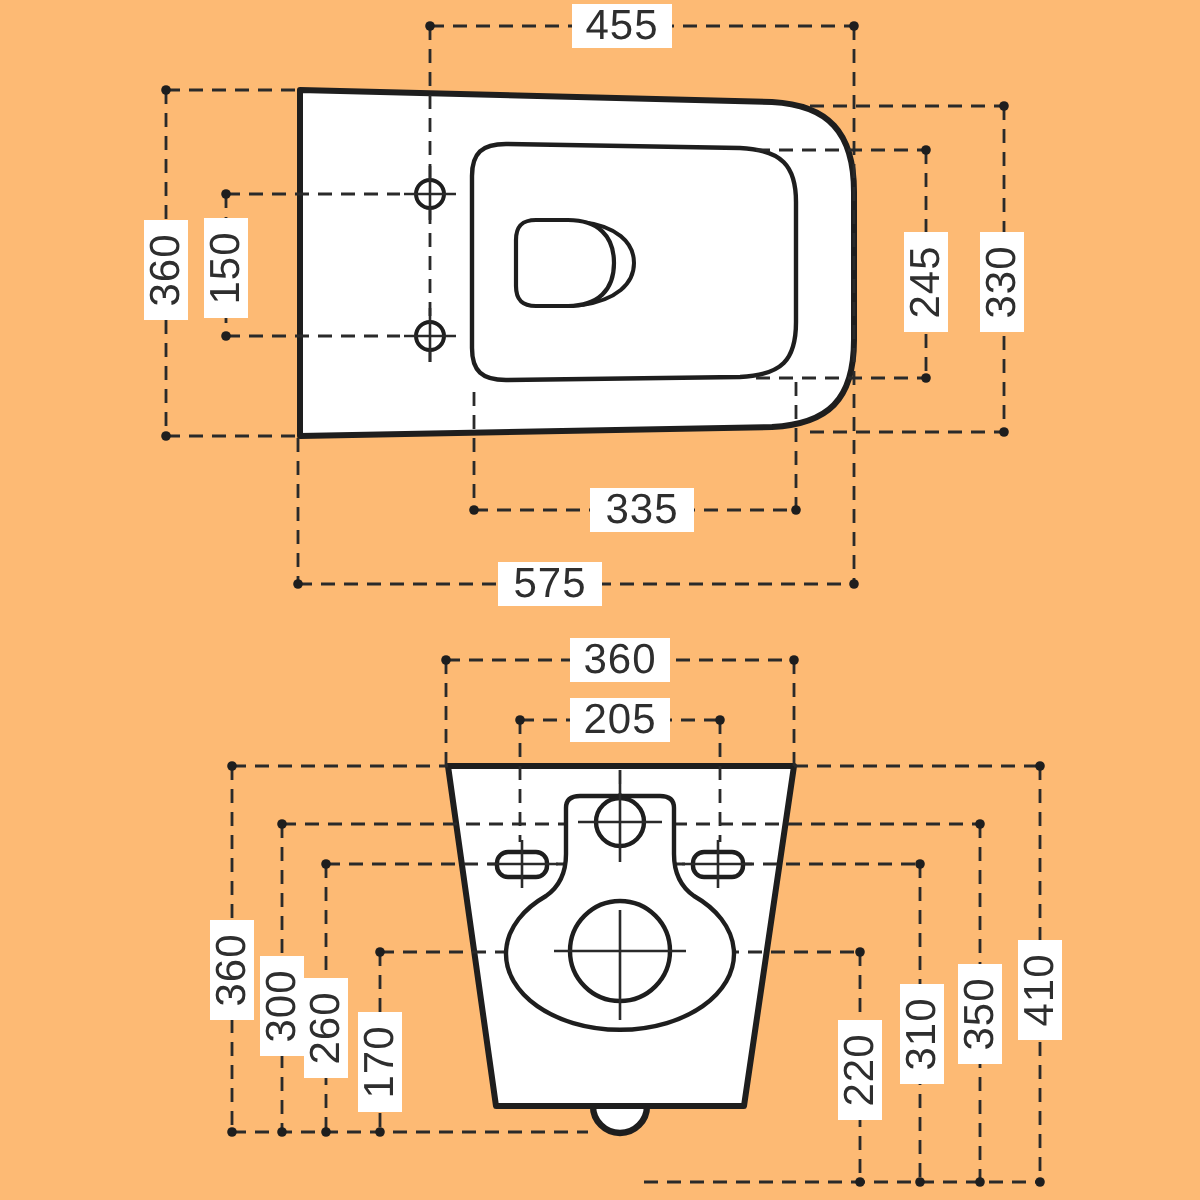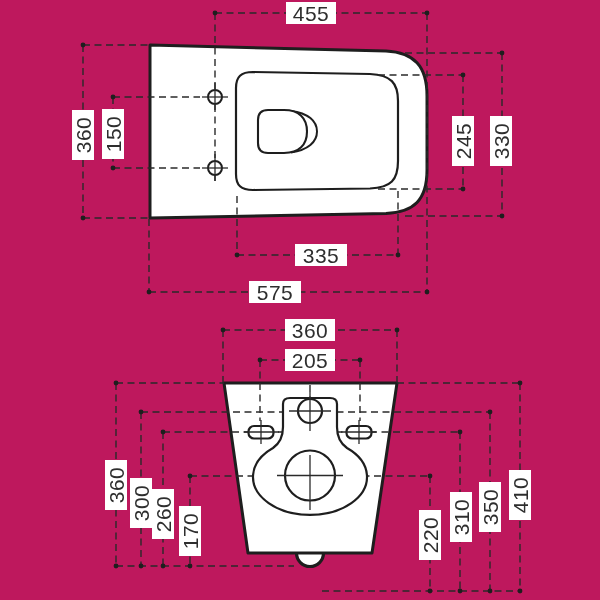--- a/index.html
+++ b/index.html
@@ -3,7 +3,7 @@
 <meta charset="utf-8">
 <style>
   html,body{margin:0;padding:0;background:#ffffff;}
-  .stage{width:600px;height:600px;position:relative;background:#be185d;overflow:hidden;}
+  .stage{width:600px;height:600px;position:relative;background:#fdba74;overflow:hidden;}
   svg{display:block;}
   text{
     font-family:"Liberation Sans", sans-serif;

